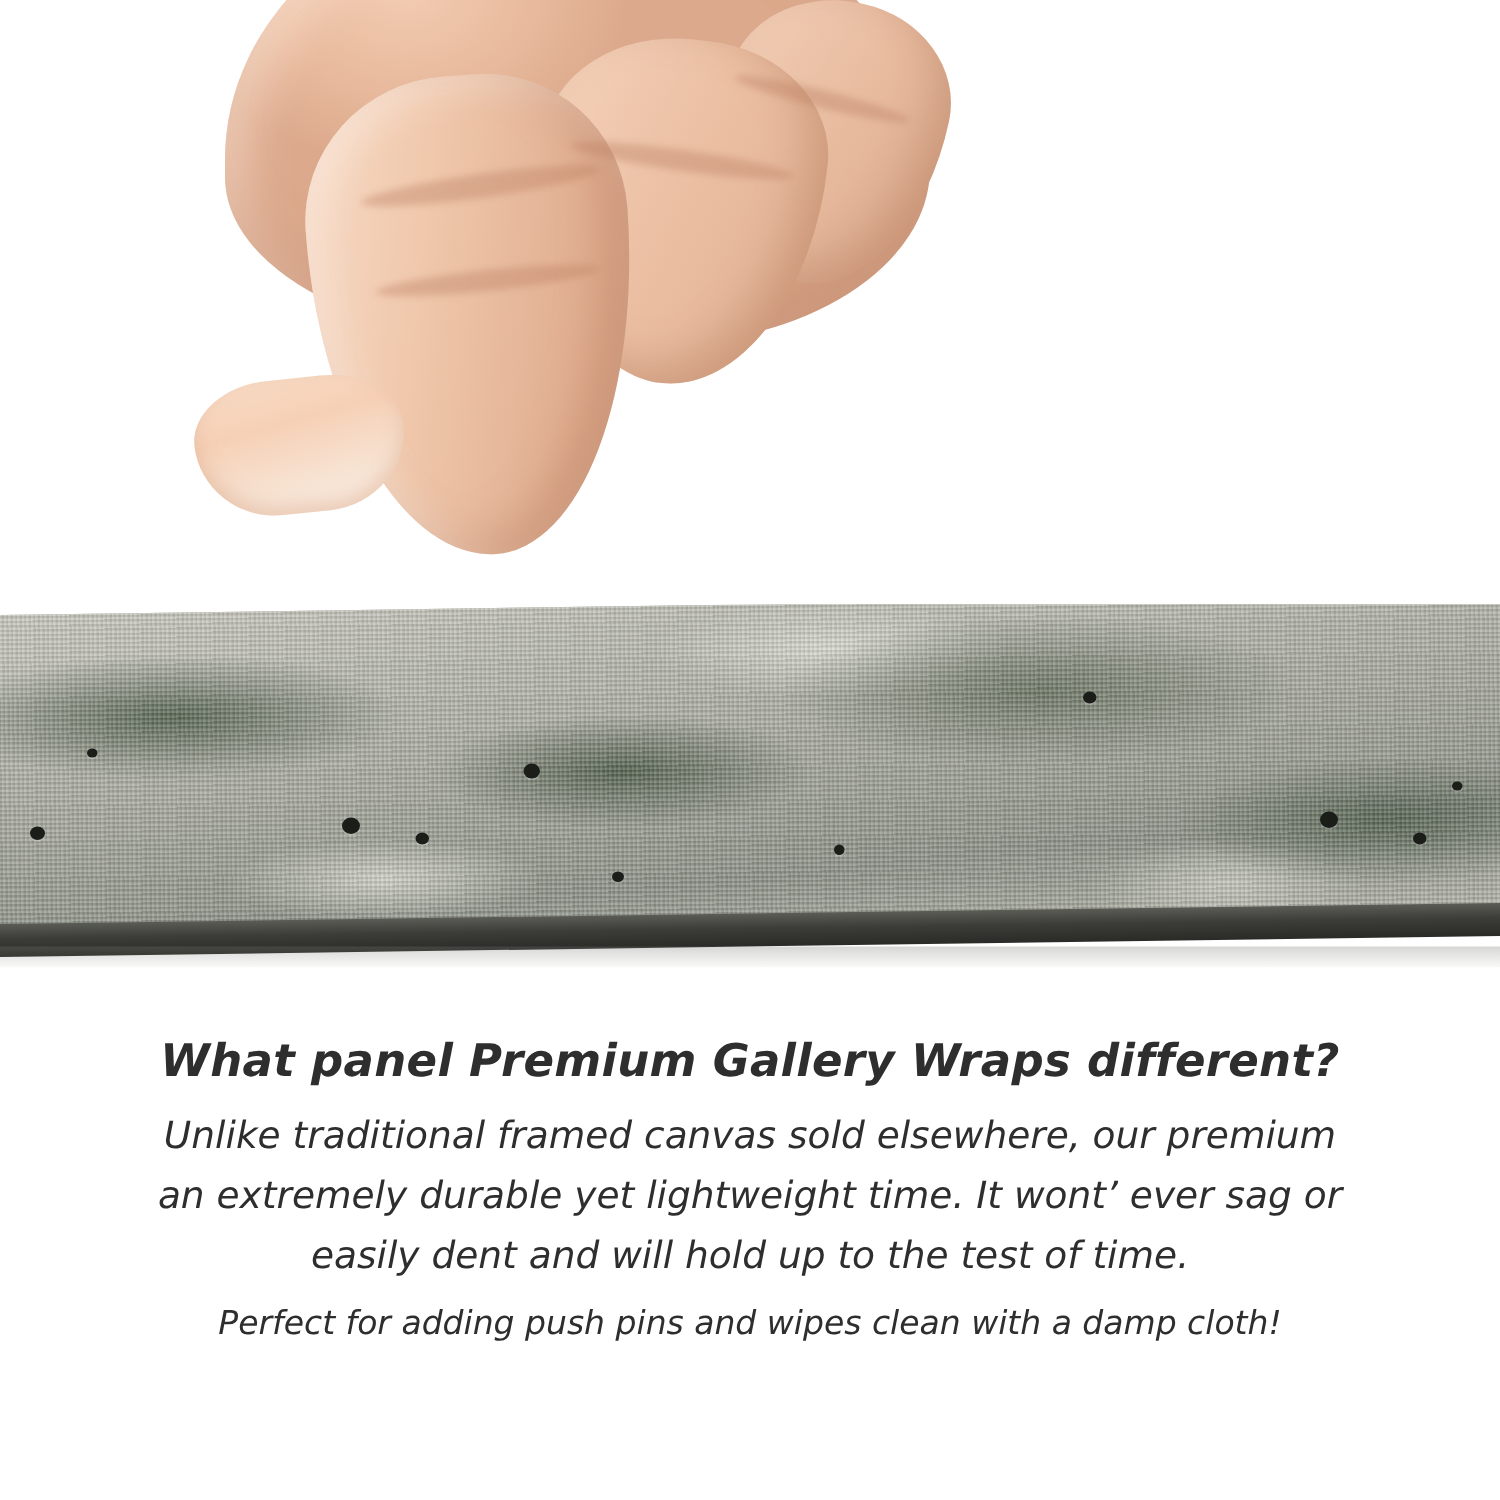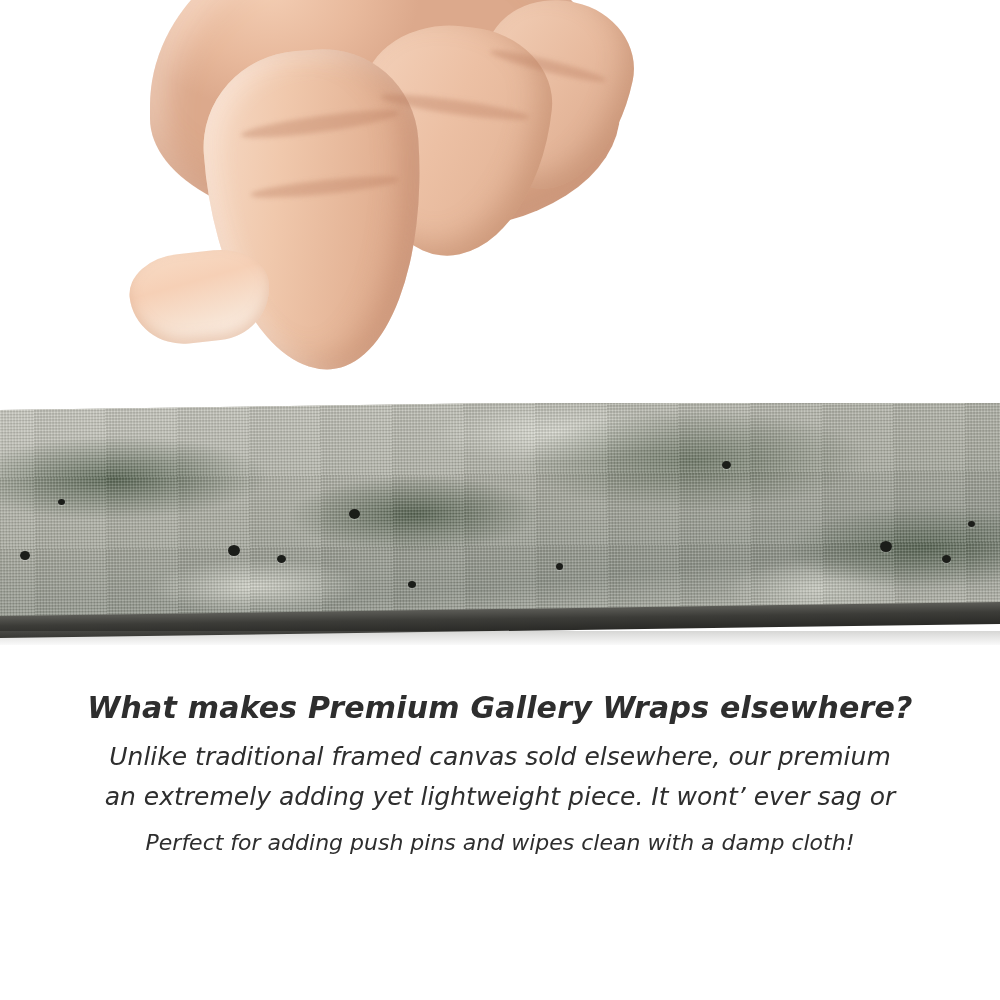--- a/index.html
+++ b/index.html
@@ -235,7 +235,7 @@
   </div>
 
   <div class="caption">
-    <div class="caption-heading">What makes Premium Gallery Wraps elsewhere?</div>
+    <div class="caption-heading">What panel Premium Gallery Wraps different?</div>
     <div class="caption-line">Unlike traditional framed canvas sold elsewhere, our premium</div>
     <div class="caption-line">an extremely adding yet lightweight piece. It wont’ ever sag or</div>
     <div class="caption-last">Perfect for adding push pins and wipes clean with a damp cloth!</div>

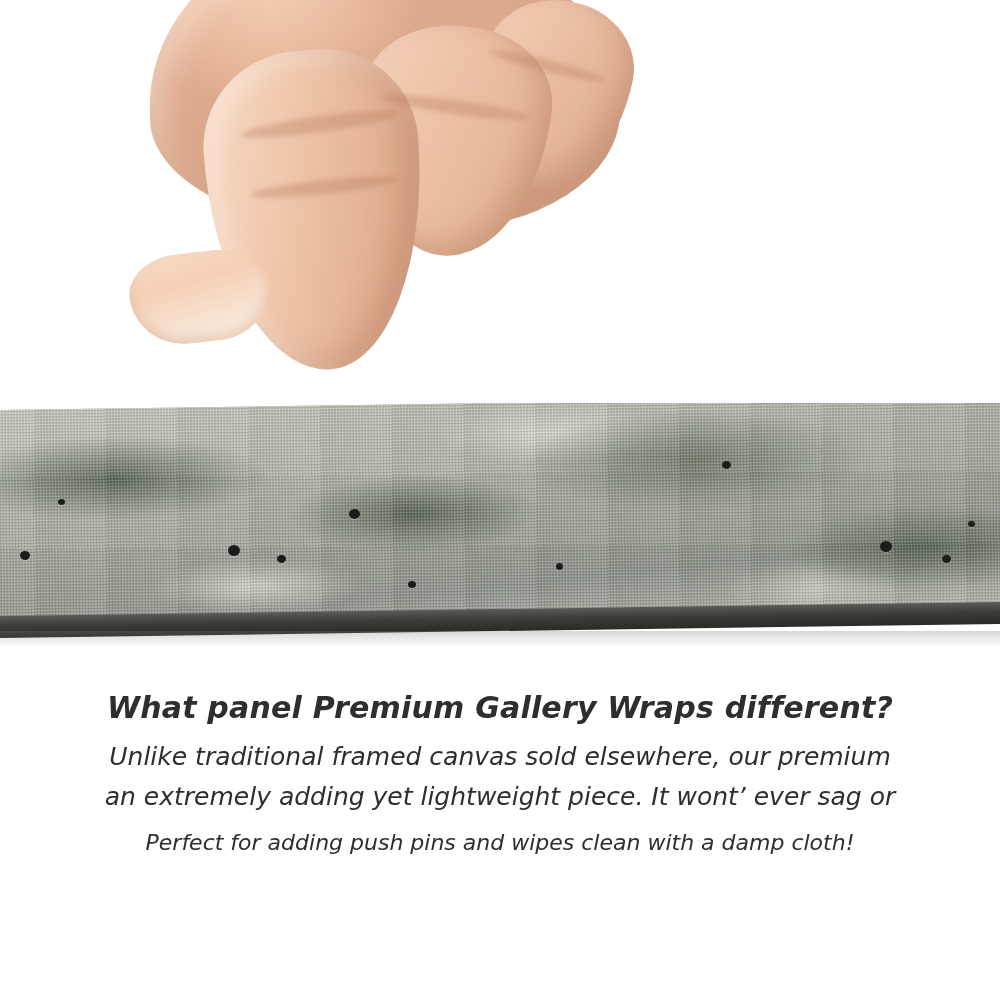--- a/index.html
+++ b/index.html
@@ -237,7 +237,7 @@
   <div class="caption">
     <div class="caption-heading">What panel Premium Gallery Wraps different?</div>
     <div class="caption-line">Unlike traditional framed canvas sold elsewhere, our premium</div>
-    <div class="caption-line">an extremely adding yet lightweight piece. It wont’ ever sag or</div>
+    <div class="caption-line">an extremely durable yet lightweight time. It wont’ ever sag or</div>
     <div class="caption-last">Perfect for adding push pins and wipes clean with a damp cloth!</div>
   </div>
 

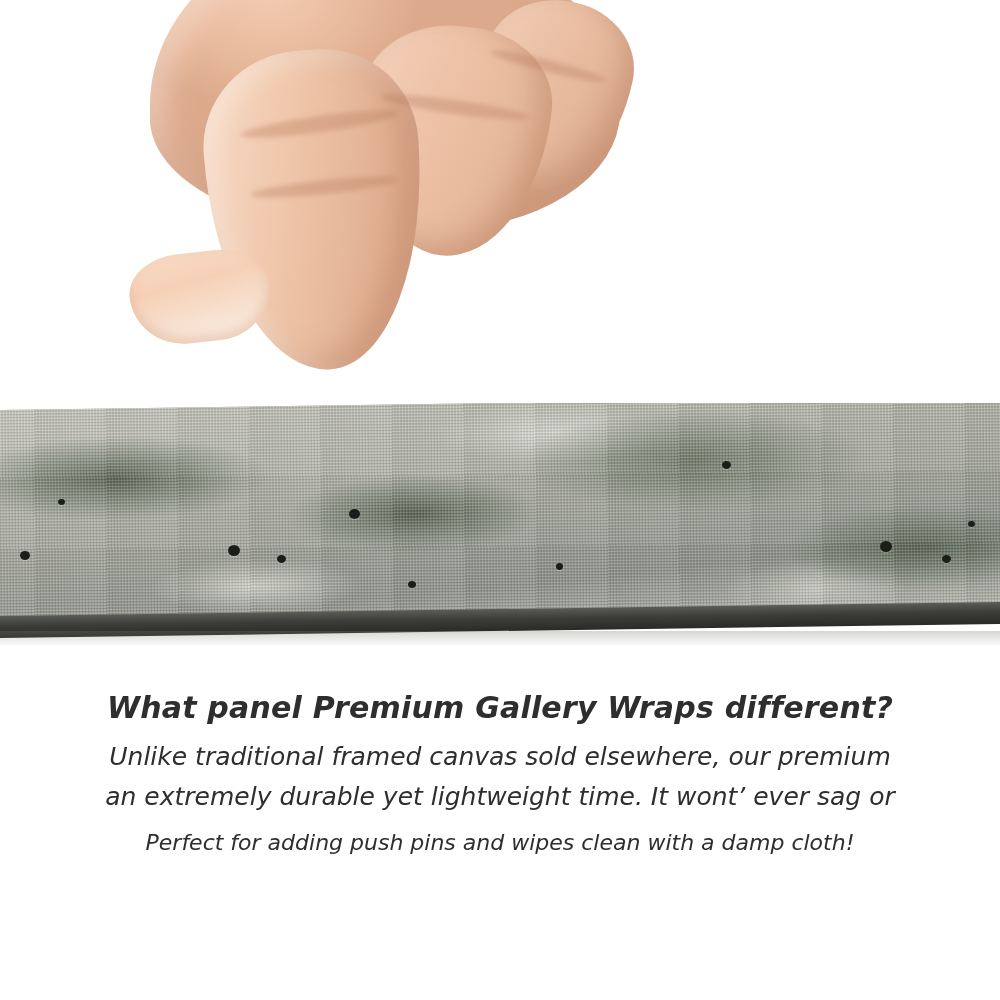--- a/index.html
+++ b/index.html
@@ -238,6 +238,7 @@
     <div class="caption-heading">What panel Premium Gallery Wraps different?</div>
     <div class="caption-line">Unlike traditional framed canvas sold elsewhere, our premium</div>
     <div class="caption-line">an extremely durable yet lightweight time. It wont’ ever sag or</div>
+    <div class="caption-line">easily dent and will hold up to the test of time.</div>
     <div class="caption-last">Perfect for adding push pins and wipes clean with a damp cloth!</div>
   </div>
 

